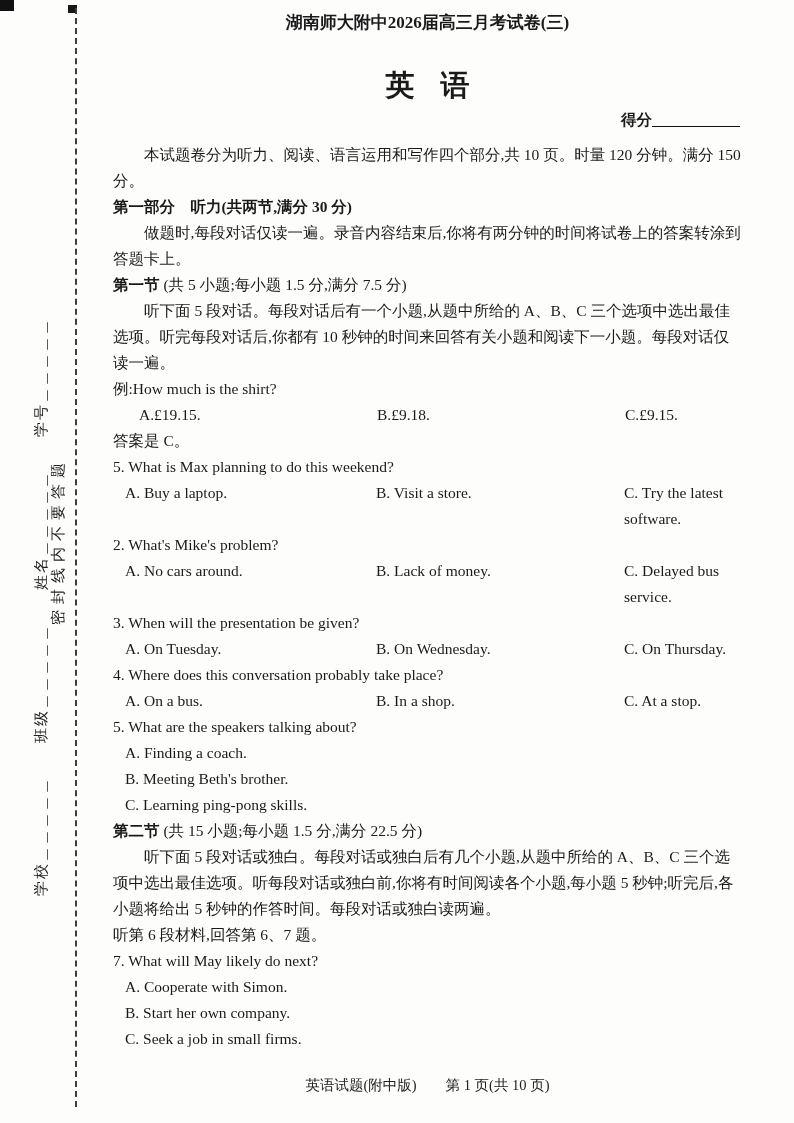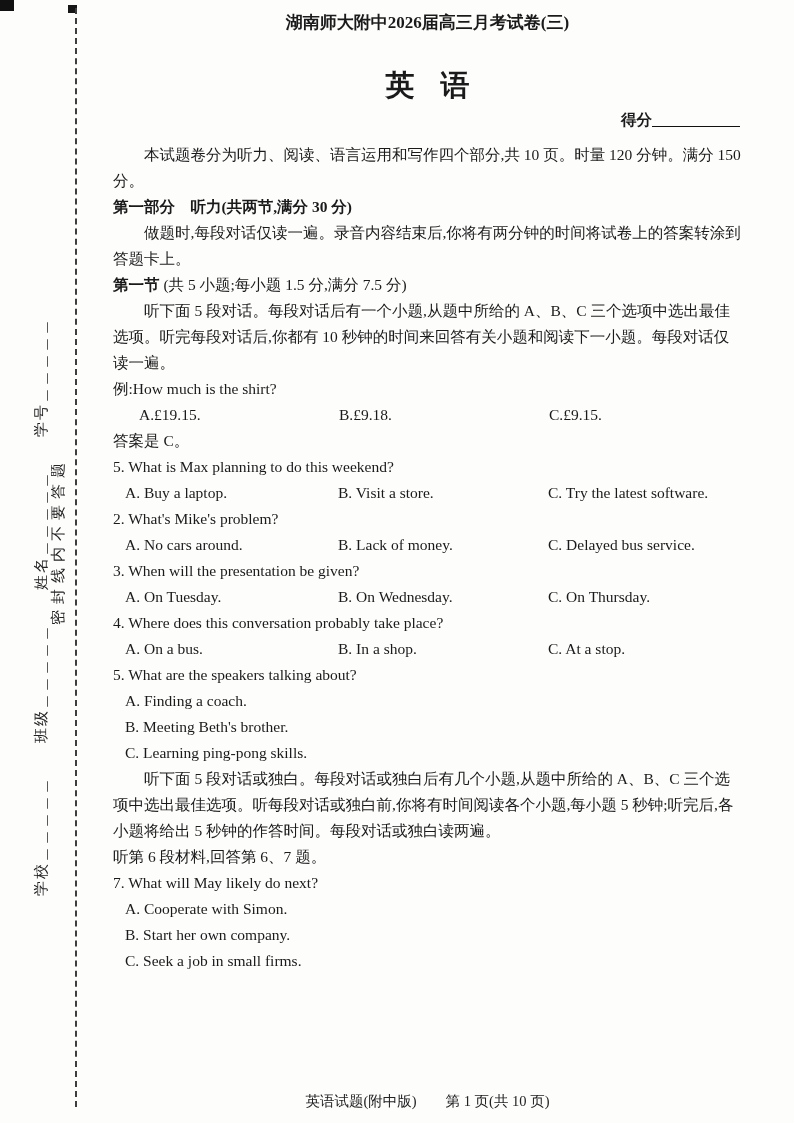--- a/index.html
+++ b/index.html
@@ -58,7 +58,7 @@
   .q-text { line-height: 26px; }
   .opt-row {
     display: grid; grid-template-columns: 213px 210px auto;
-    padding-left: 12px; line-height: 26px;
+    padding-left: 12px; line-height: 26px; gap: 38px;
   }
   .opt-row.example { grid-template-columns: 200px 210px auto; padding-left: 26px; }
   .opt-stack { padding-left: 12px; line-height: 26px; }

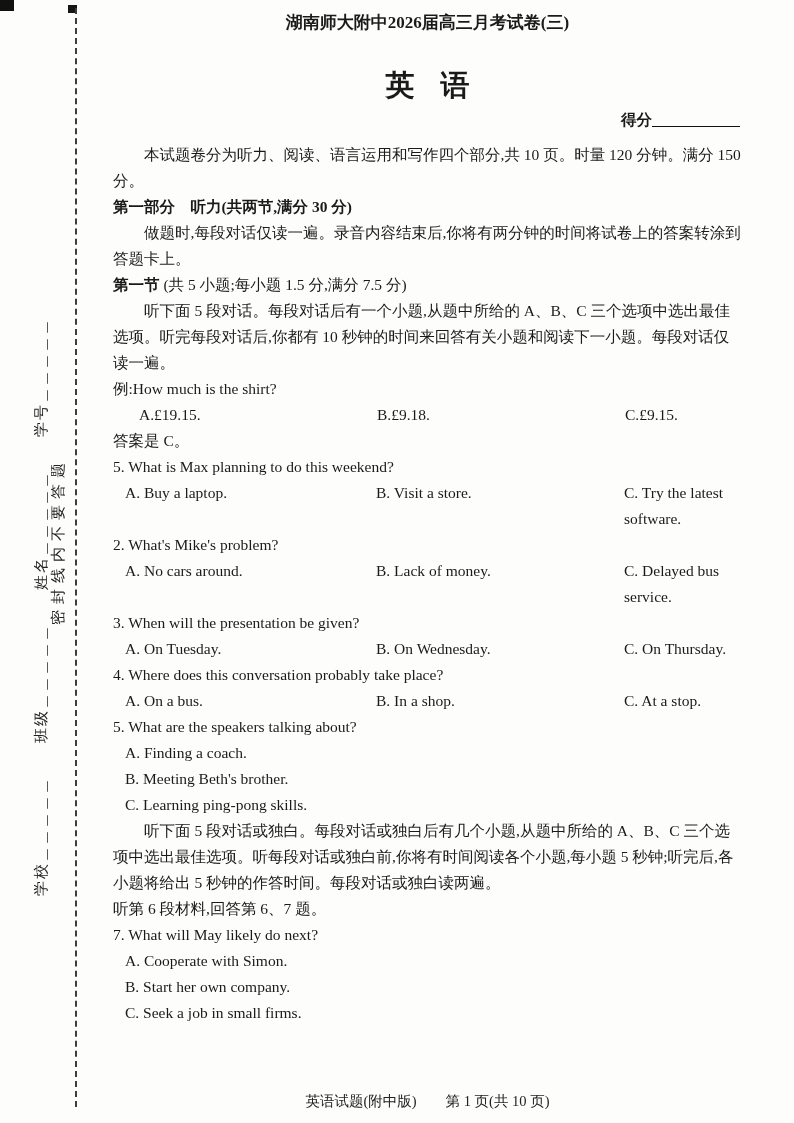--- a/index.html
+++ b/index.html
@@ -151,6 +151,9 @@
       </div>
     </div>
 
+    <div class="section-heading">
+      <span class="b">第二节</span><span class="n">  (共 15 小题;每小题 1.5 分,满分 22.5 分)</span>
+    </div>
     <p class="para indent">听下面 5 段对话或独白。每段对话或独白后有几个小题,从题中所给的 A、B、C 三个选项中选出最佳选项。听每段对话或独白前,你将有时间阅读各个小题,每小题 5 秒钟;听完后,各小题将给出 5 秒钟的作答时间。每段对话或独白读两遍。</p>
     <p class="para">听第 6 段材料,回答第 6、7 题。</p>
 

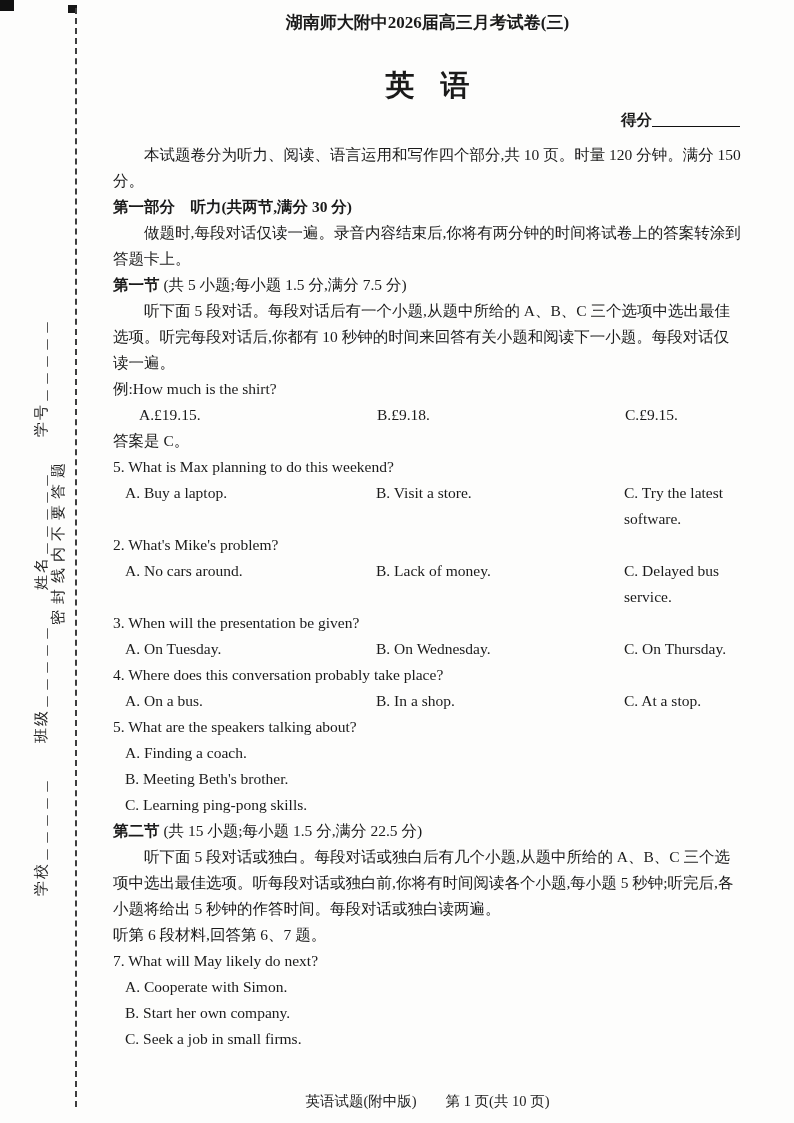--- a/index.html
+++ b/index.html
@@ -65,7 +65,7 @@
   .opt-stack div { line-height: 26px; }
 
   .footer {
-    position: absolute; bottom: 12px; left: 113px; right: 52px;
+    position: absolute; bottom: 28px; left: 113px; right: 52px;
     text-align: center; font-size: 14.5px; color: #222; line-height: 20px;
   }
 </style>

